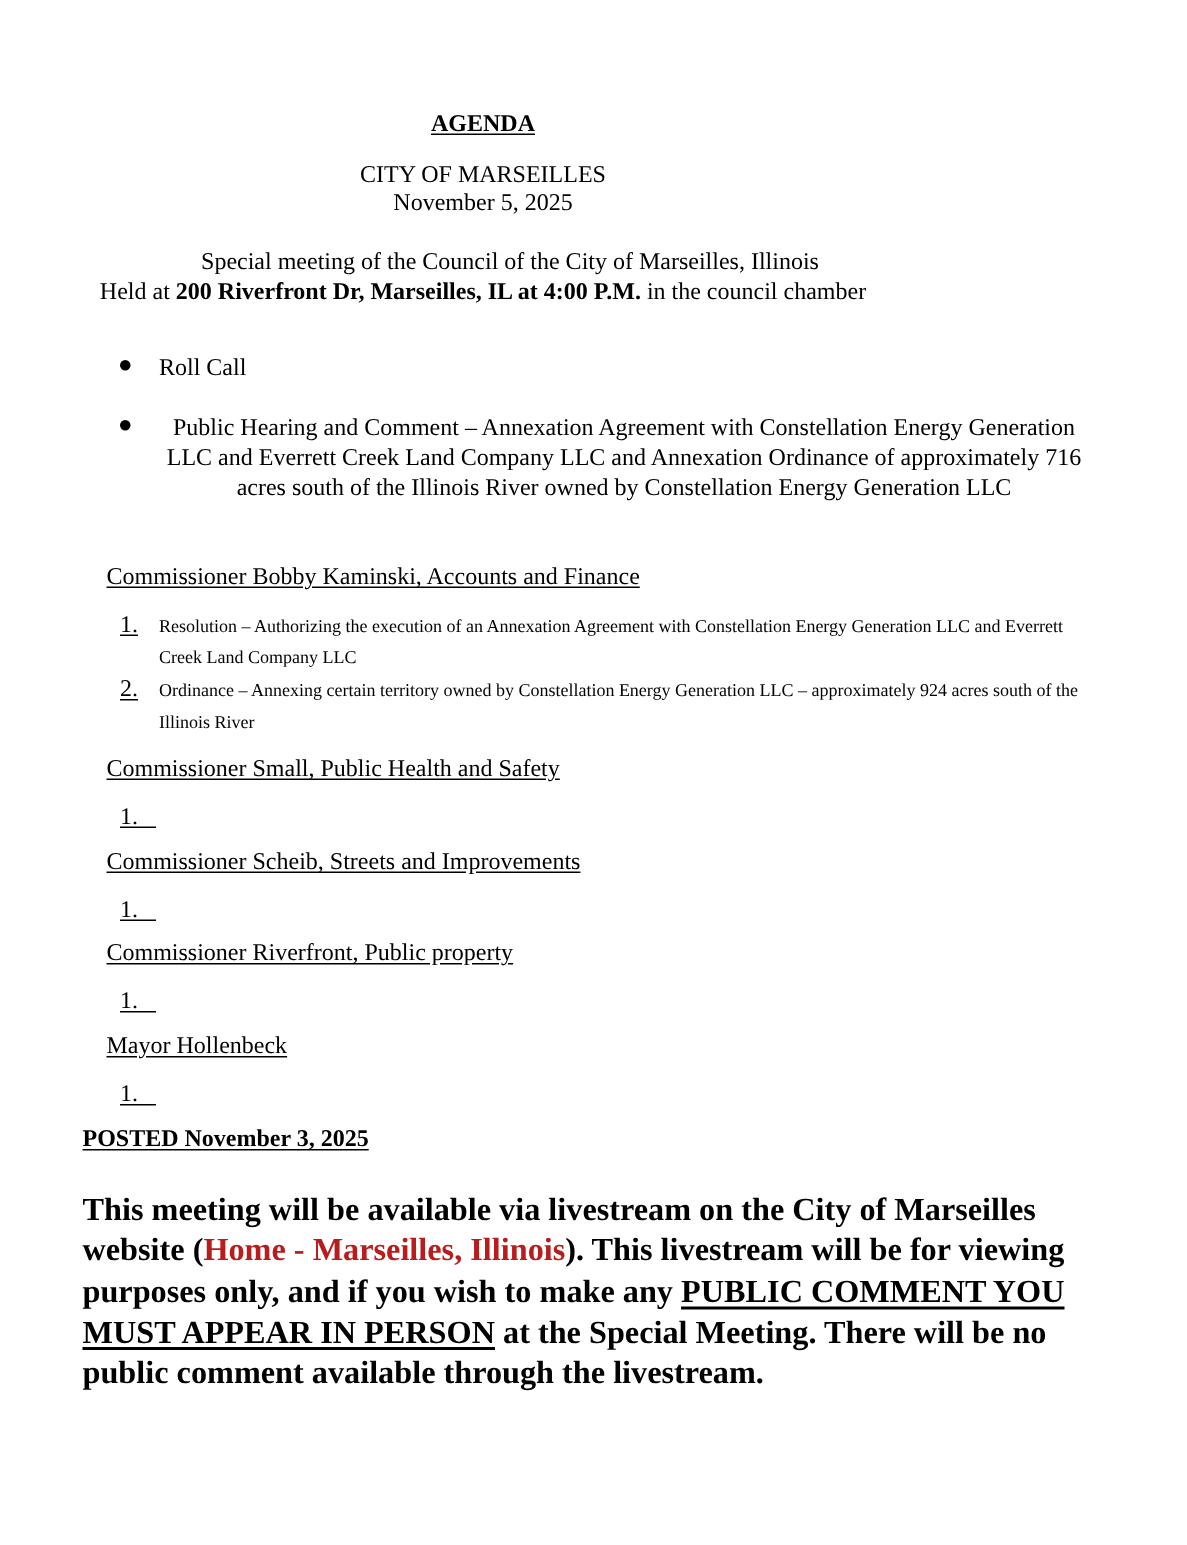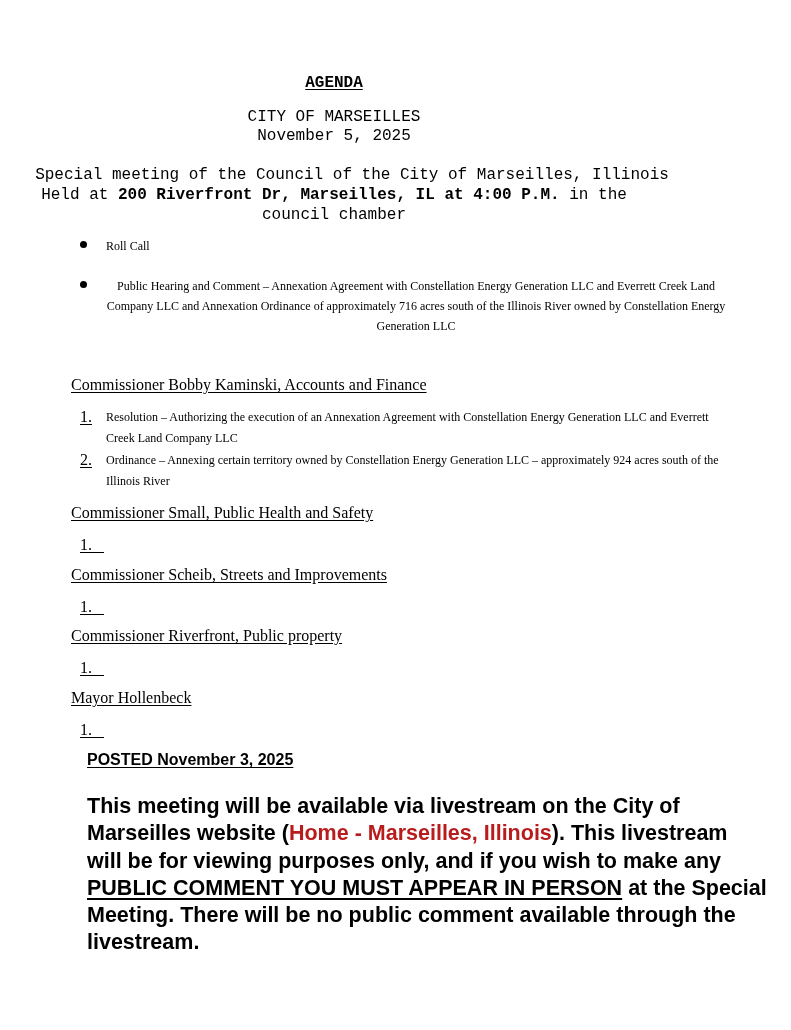--- a/index.html
+++ b/index.html
@@ -7,7 +7,7 @@
   .serif { font-family: "Liberation Serif", "DejaVu Serif", serif; }
   .sans { font-family: Liberation Sans, sans-serif; margin-left: 32px; }
   .abs { position: absolute; }
-  .center { left: 12px; width: 644px; text-align: center; font-family: Liberation Mono, monospace; }
+  .center { left: 0; width: 644px; text-align: center; }
   .t16 { font-size: 16px; line-height: 20px; }
   .u { text-decoration: underline; text-underline-offset: 2px; }
   .b { font-weight: bold; }

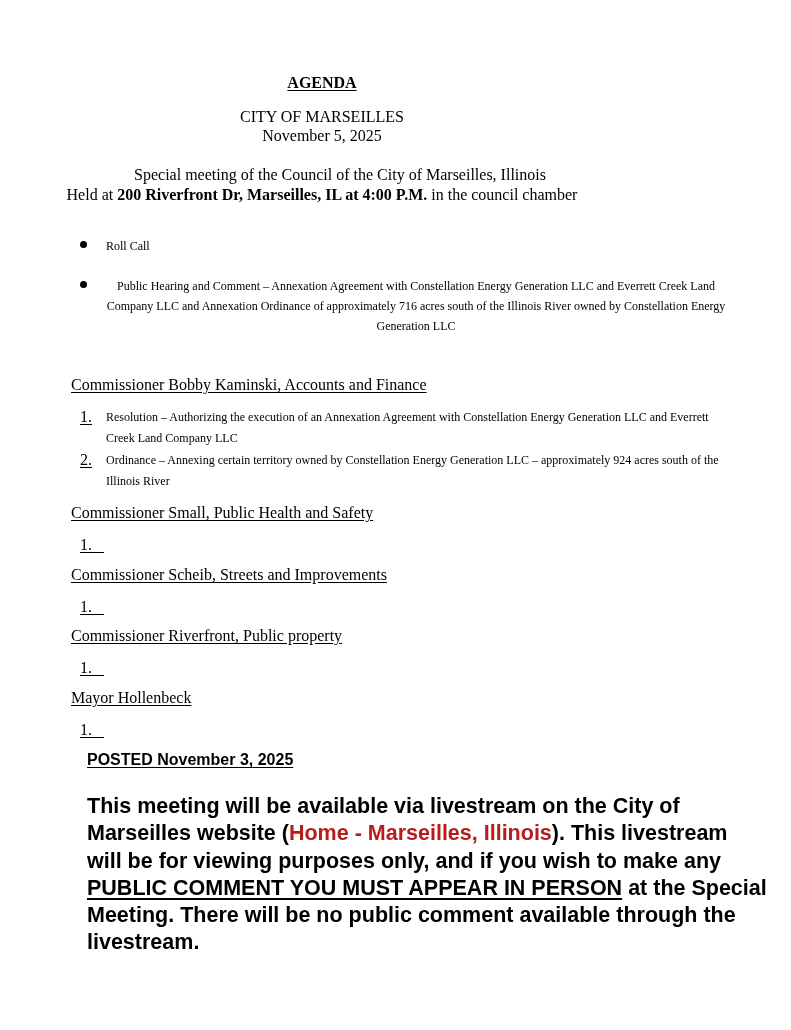--- a/index.html
+++ b/index.html
@@ -14,7 +14,7 @@
 
   .bullet { position: absolute; left: 80px; width: 12px; font-size: 16px; }
   .bullet-dot { display: inline-block; width: 7px; height: 7px; border-radius: 50%; background: #000; position: relative; top: -2px; }
-  .bullet-text { position: absolute; left: 106px; width: 620px; font-size: 12px; line-height: 20px; }
+  .bullet-text { position: absolute; left: 106px; width: 620px; font-size: 16px; line-height: 20px; }
 
   .section-head { position: absolute; left: 55px; font-size: 16px; line-height: 20px; text-decoration: underline; text-underline-offset: 2px; margin-left: 16px; }
 

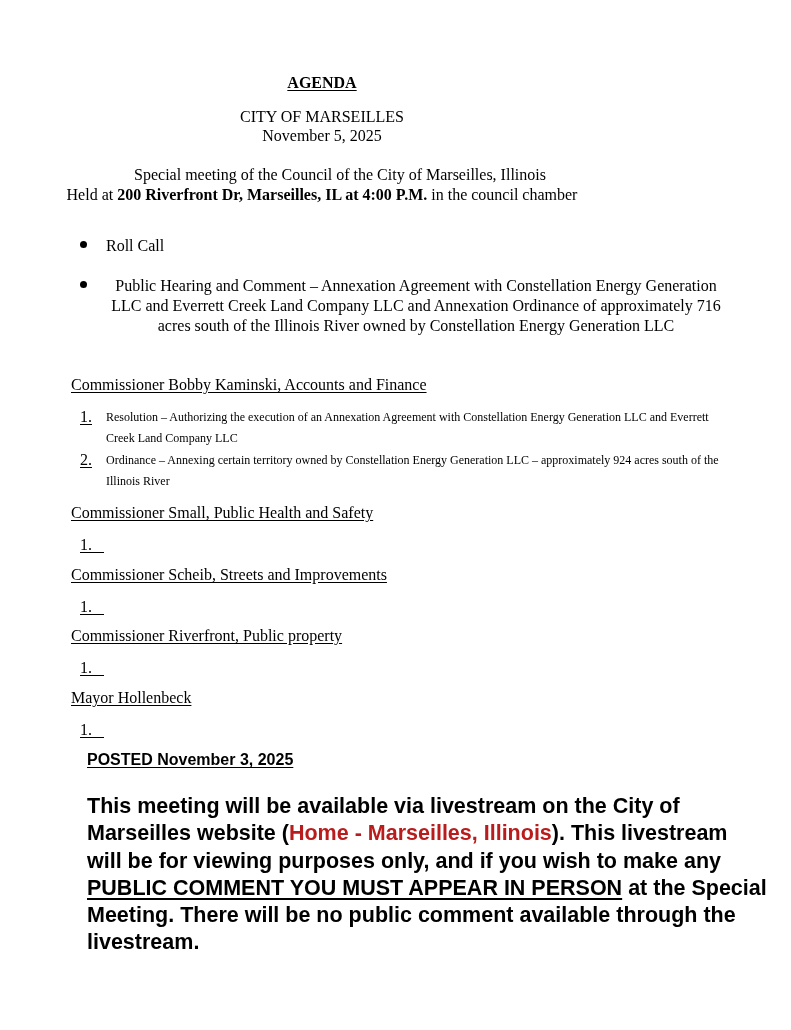--- a/index.html
+++ b/index.html
@@ -5,7 +5,7 @@
   html, body { margin: 0; padding: 0; background: #ffffff; }
   body { width: 791px; height: 1030px; position: relative; overflow: hidden; color: #000; }
   .serif { font-family: "Liberation Serif", "DejaVu Serif", serif; }
-  .sans { font-family: Liberation Sans, sans-serif; margin-left: 32px; }
+  .sans { font-family: Liberation Serif, serif; }
   .abs { position: absolute; }
   .center { left: 0; width: 644px; text-align: center; }
   .t16 { font-size: 16px; line-height: 20px; }

